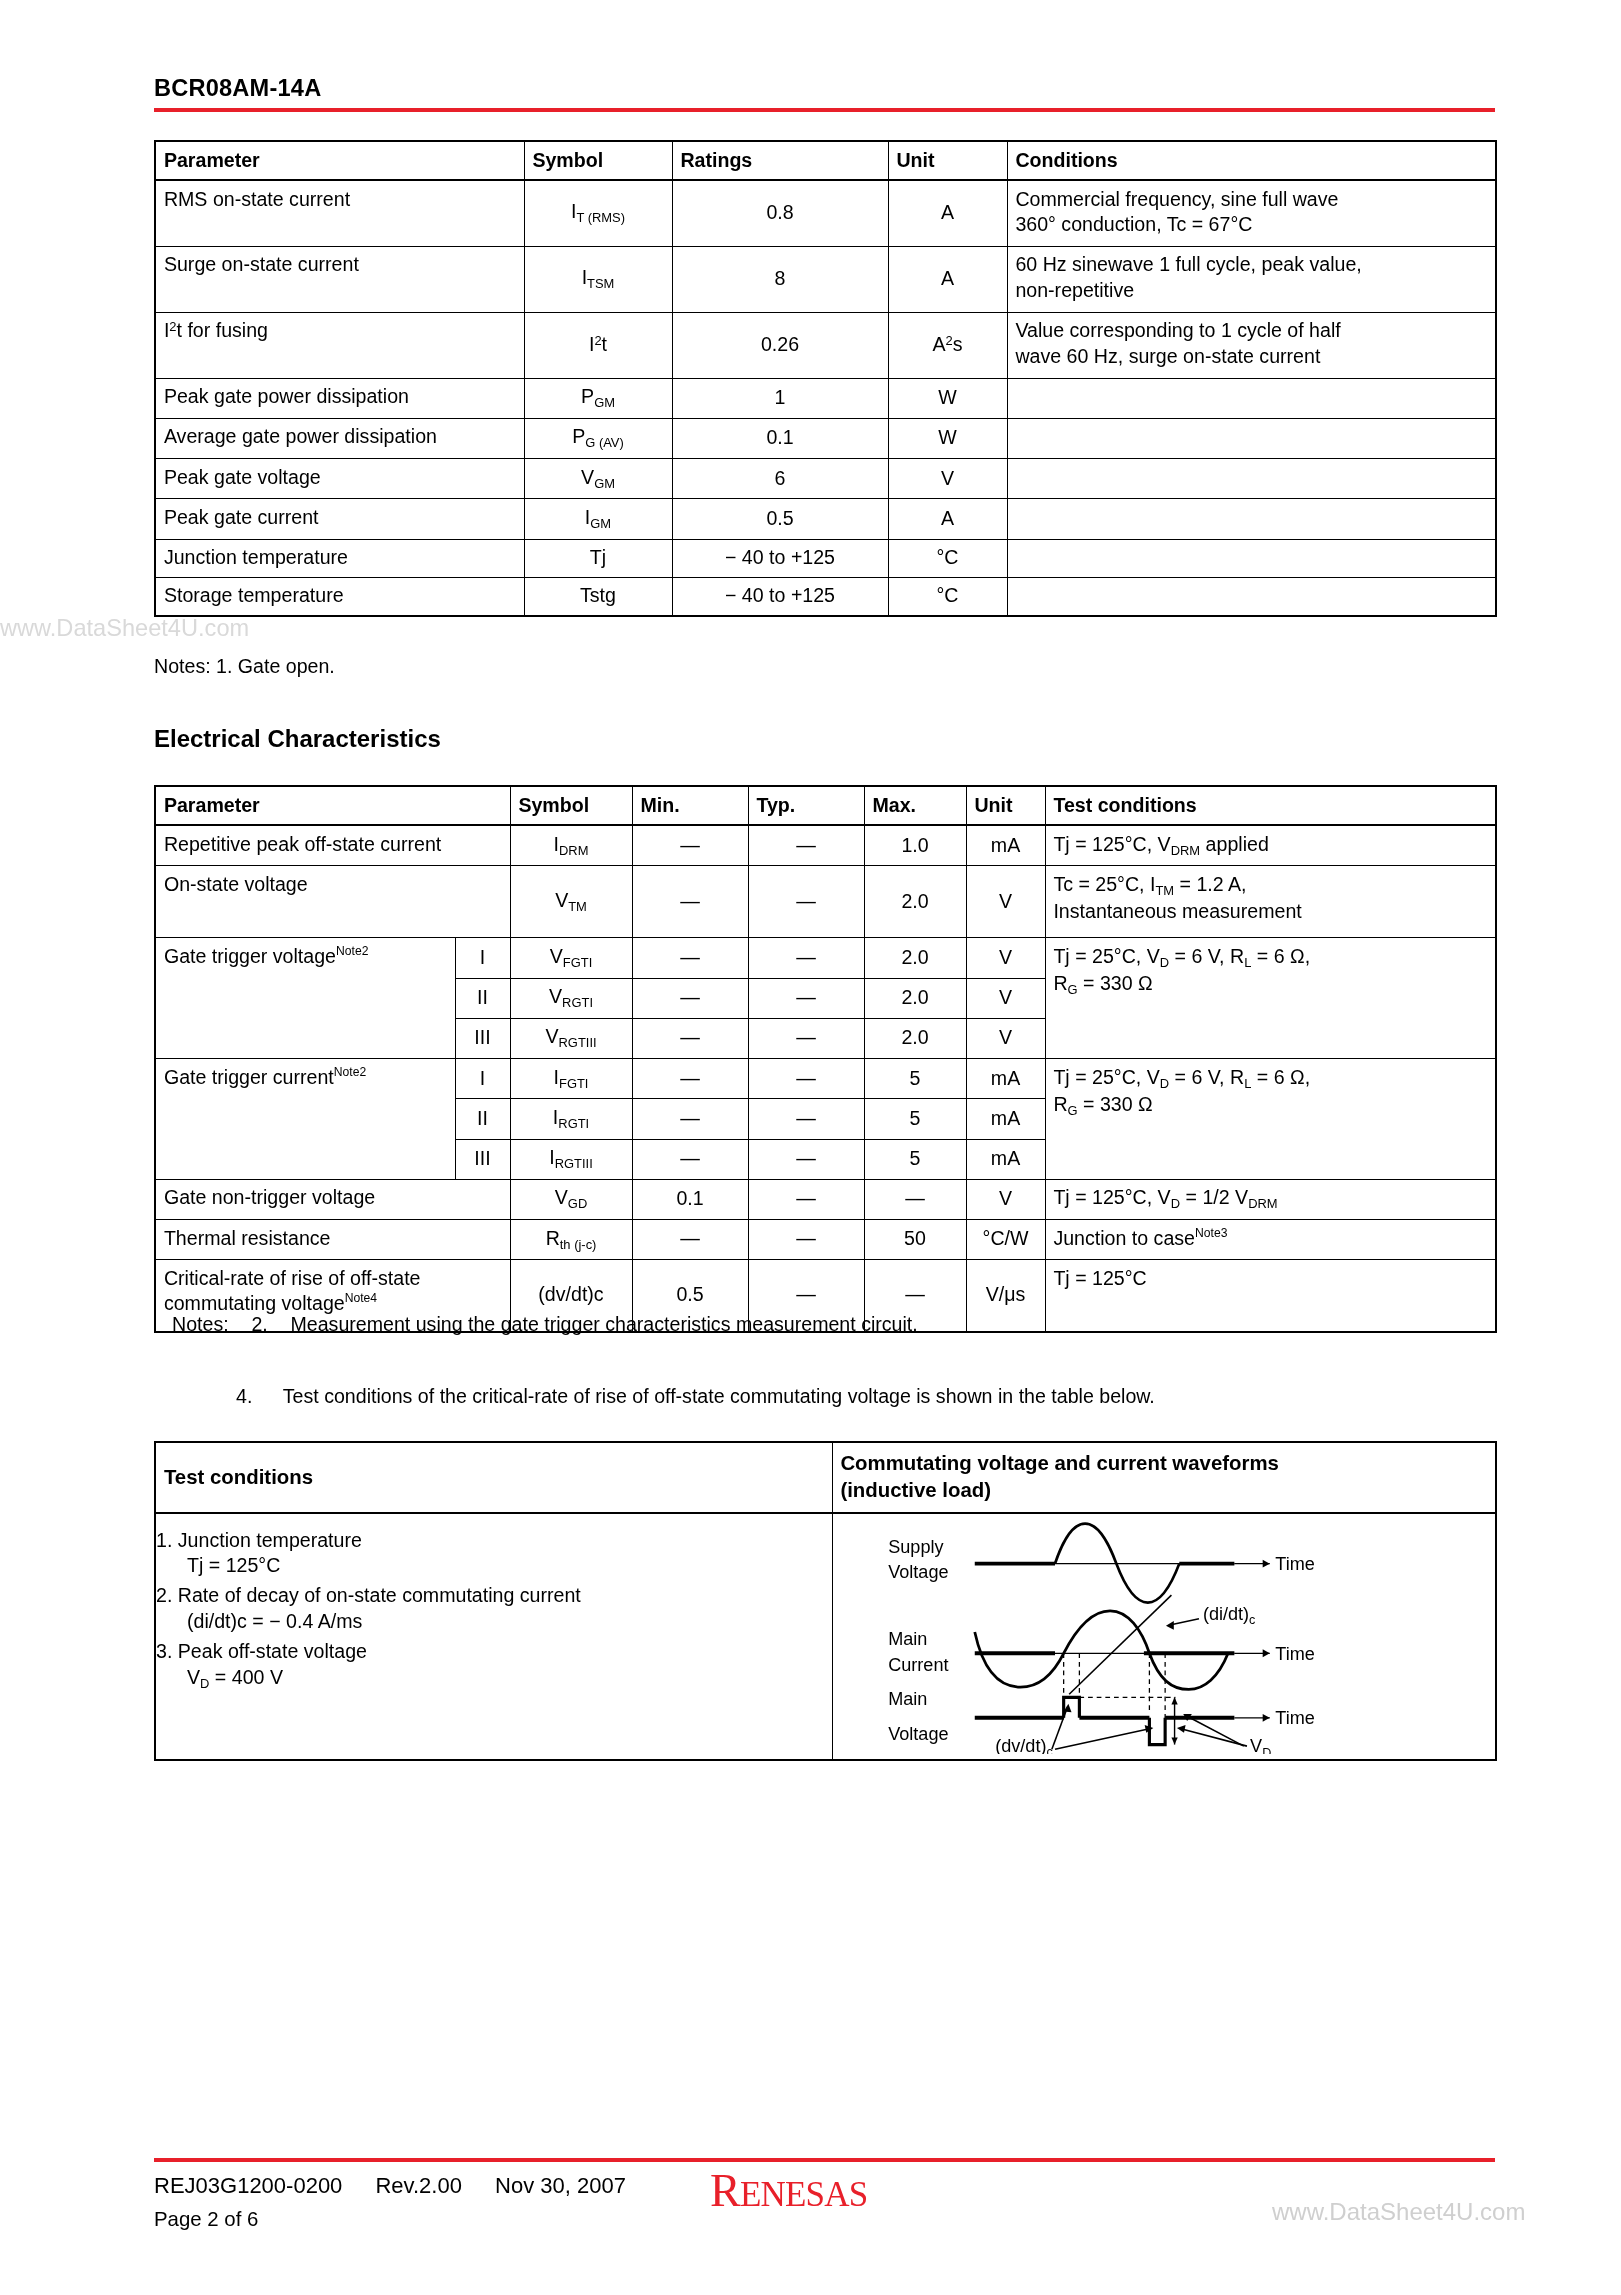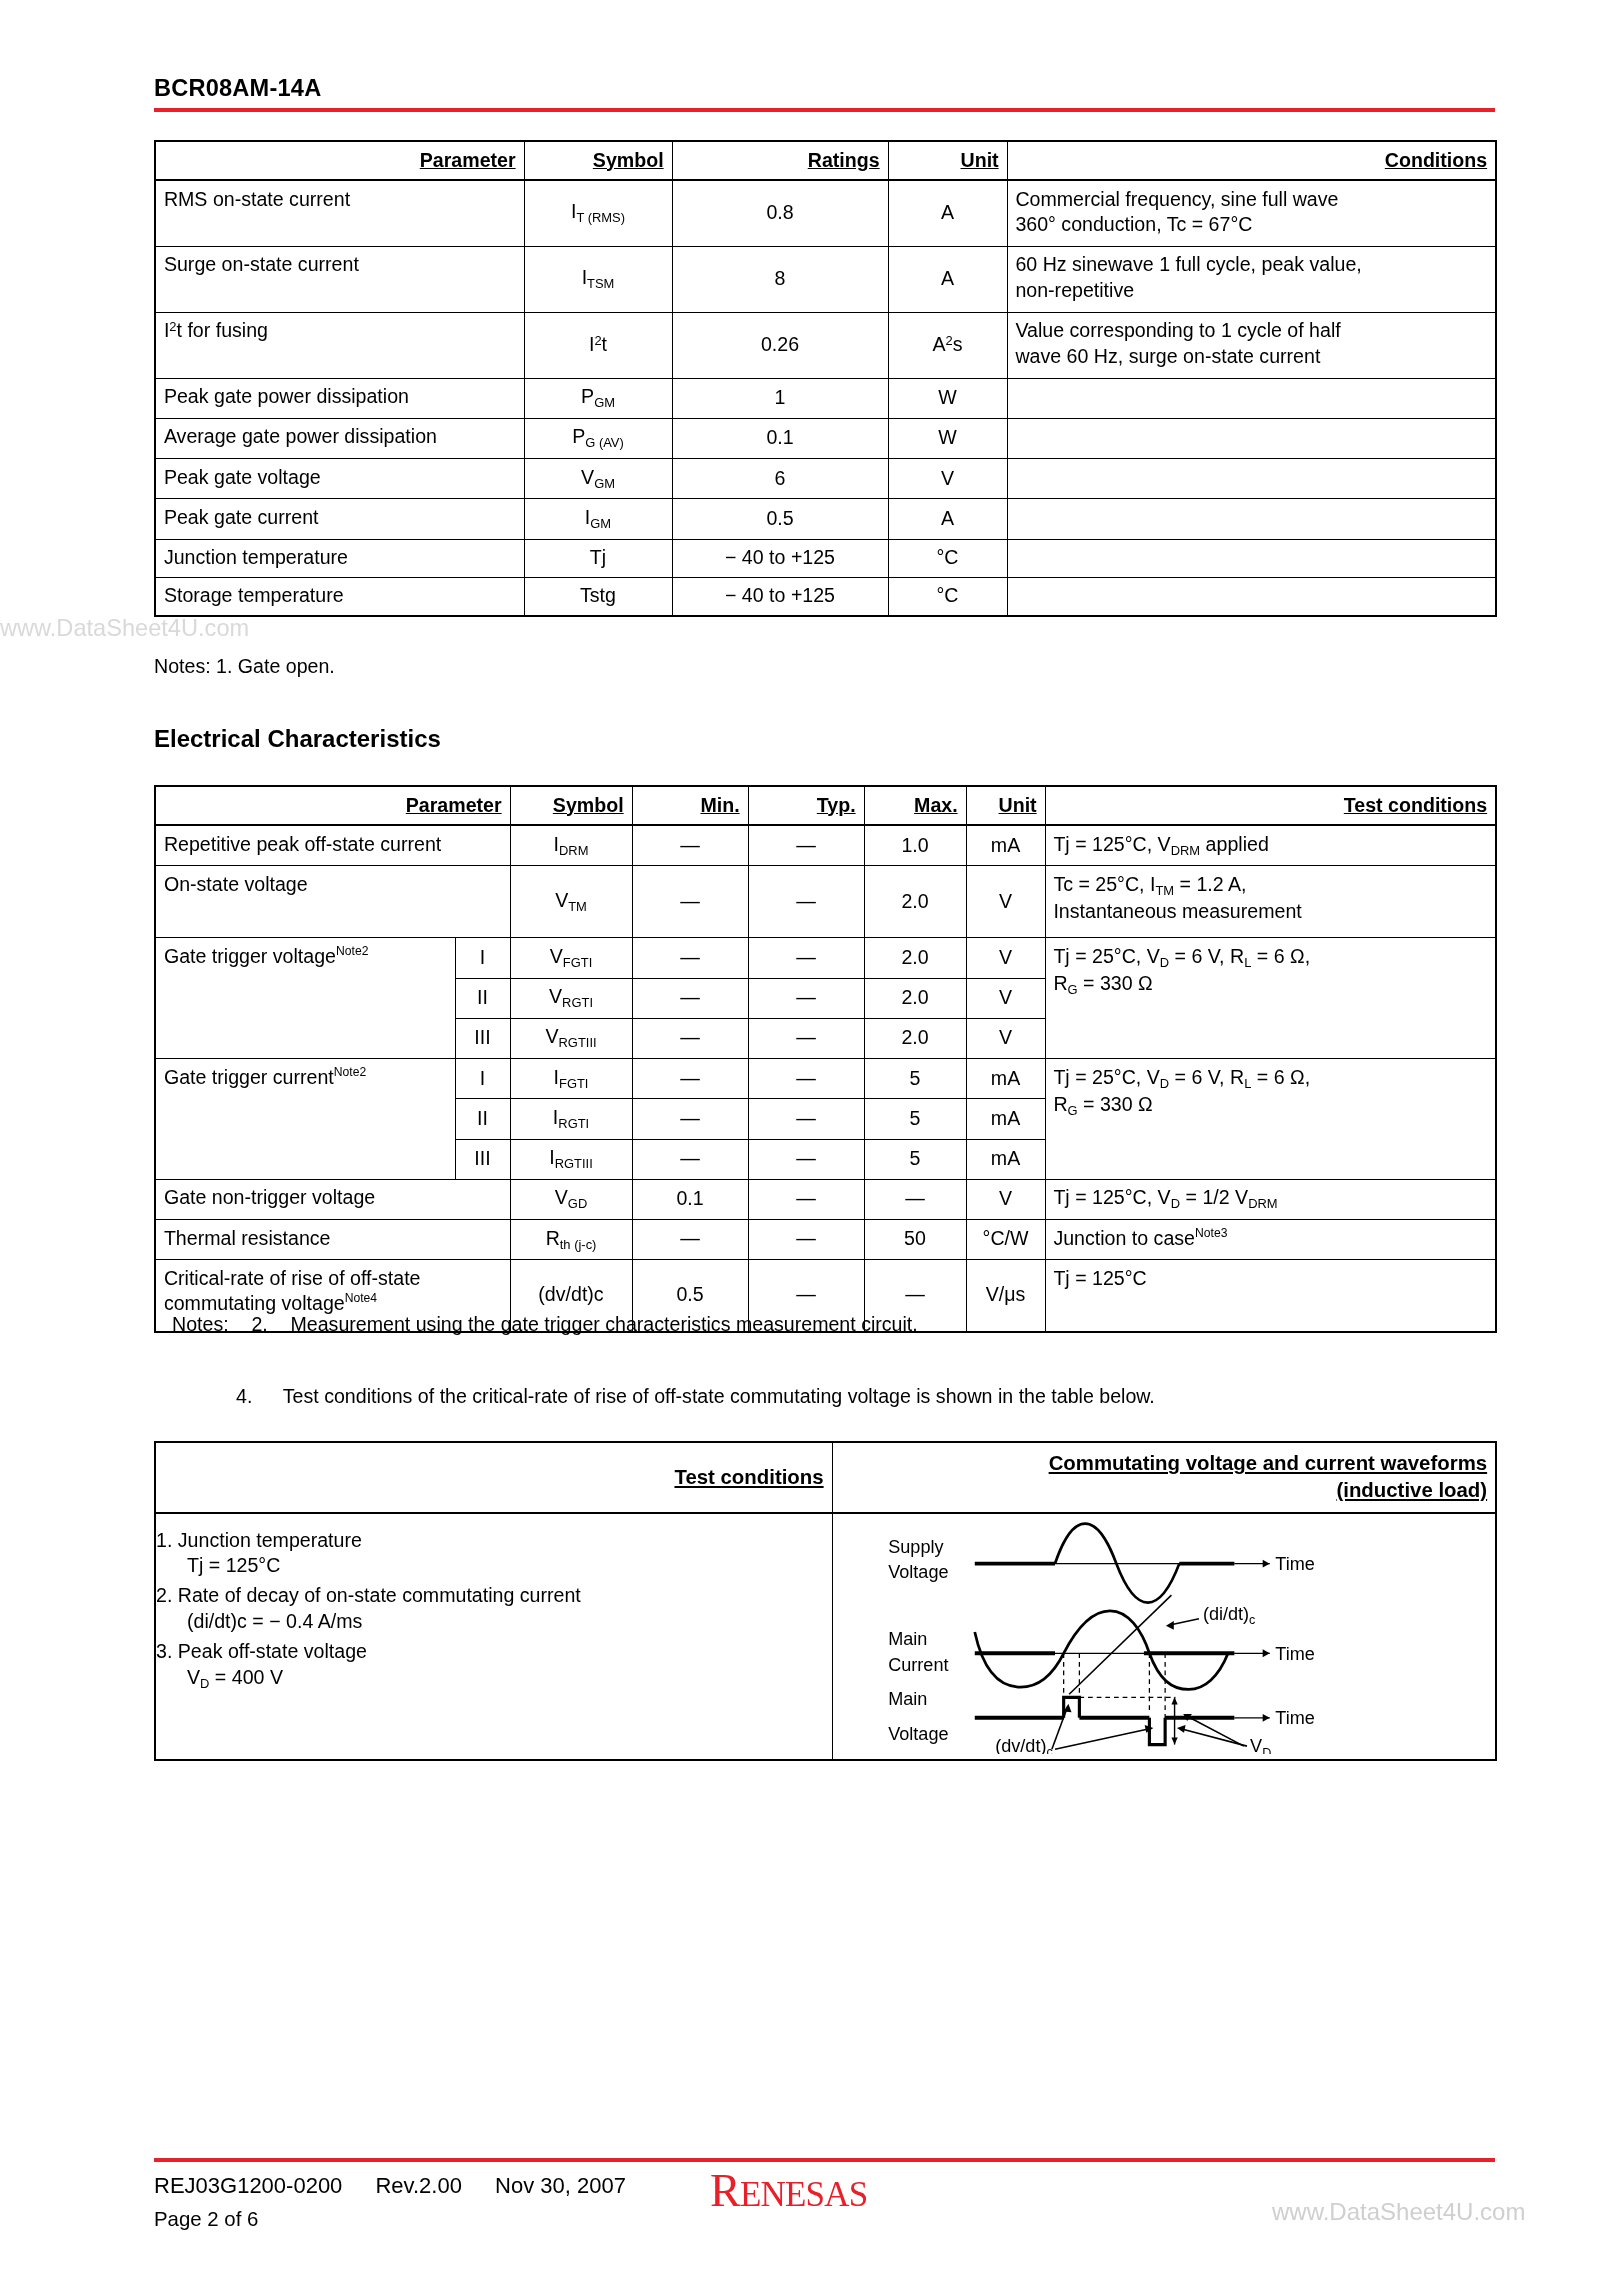--- a/index.html
+++ b/index.html
@@ -56,11 +56,10 @@
     text-align: left;
   }
   table.dt thead th {
-    text-align: right;
+    text-align: left;
     font-weight: bold;
     vertical-align: middle;
     border-bottom-width: 2.4px;
-    text-decoration: underline;
   }
   table.dt thead tr th { border-top-width: 2.4px; }
   table.dt tbody tr:last-child td { border-bottom-width: 2.4px; }

